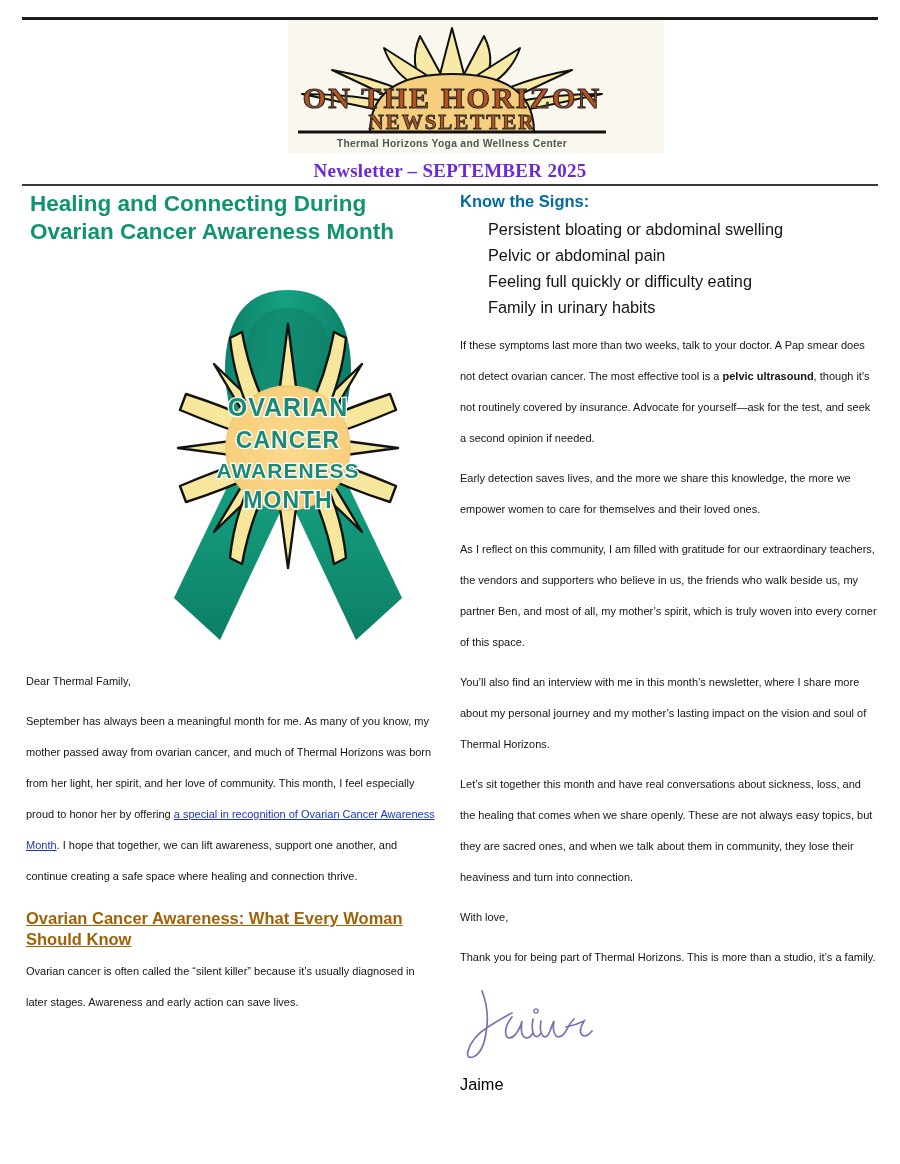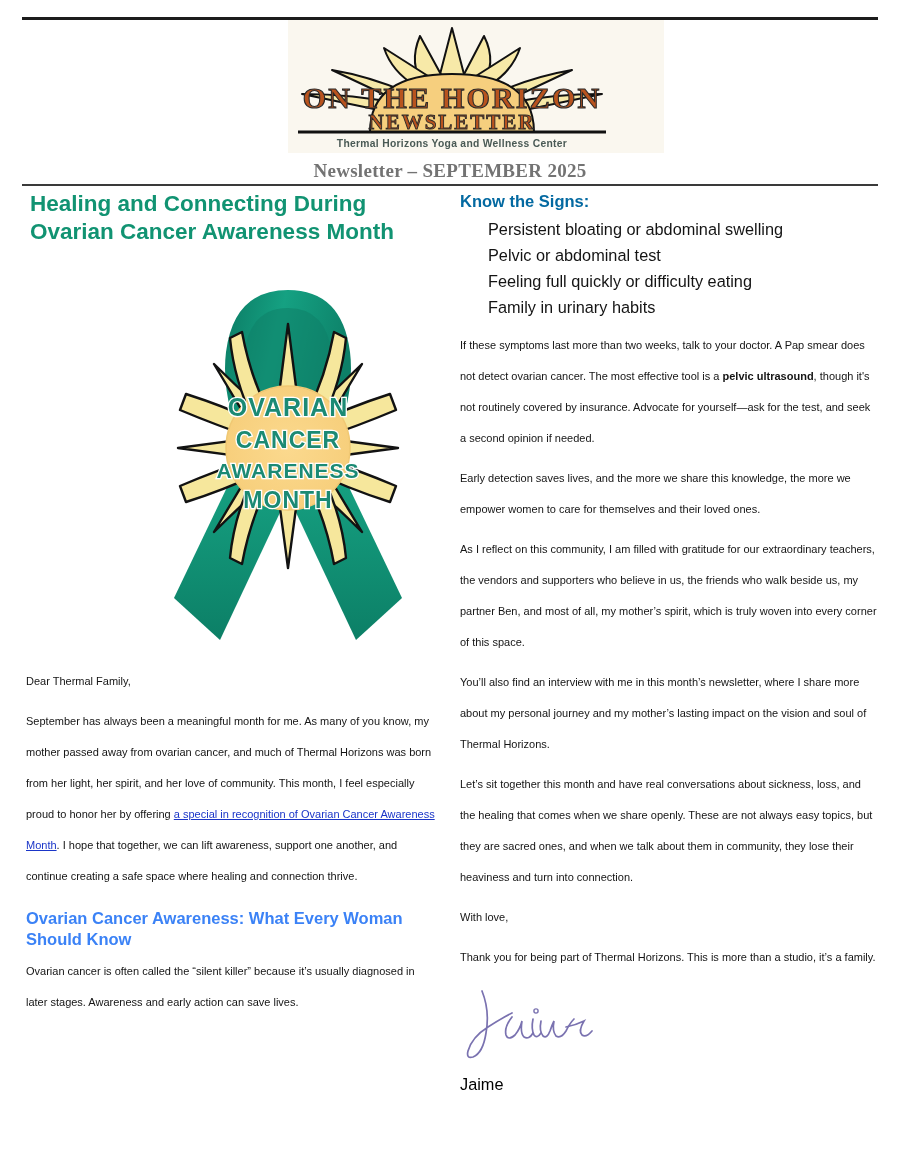--- a/index.html
+++ b/index.html
@@ -54,7 +54,7 @@
     font-weight: bold;
     font-size: 19px;
     letter-spacing: .3px;
-    color: #737373;
+    color: #6d28d9;
   }
 
   .header-rule {

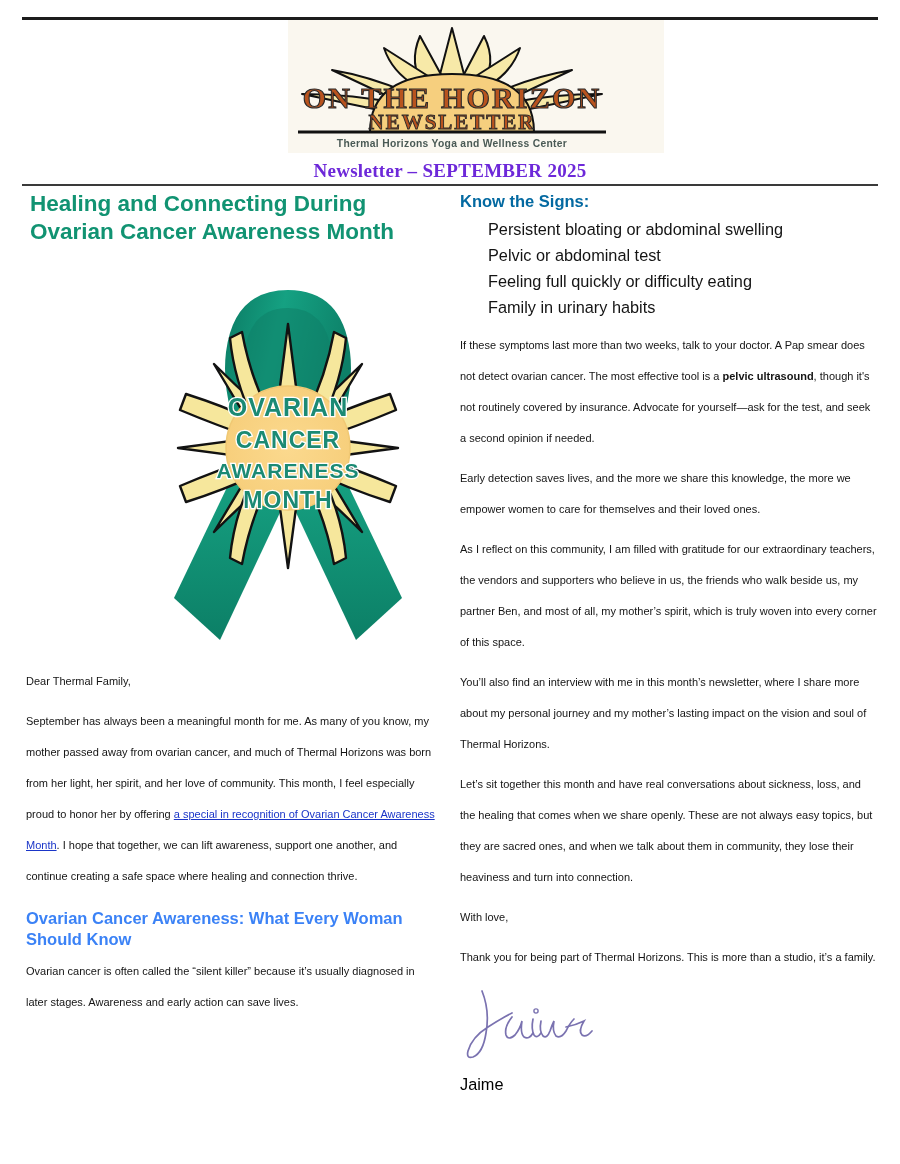--- a/index.html
+++ b/index.html
@@ -265,7 +265,7 @@
 
       <ul class="signs">
         <li>Persistent bloating or abdominal swelling</li>
-        <li>Pelvic or abdominal test</li>
+        <li>Pelvic or abdominal pain</li>
         <li>Feeling full quickly or difficulty eating</li>
         <li>Family in urinary habits</li>
       </ul>

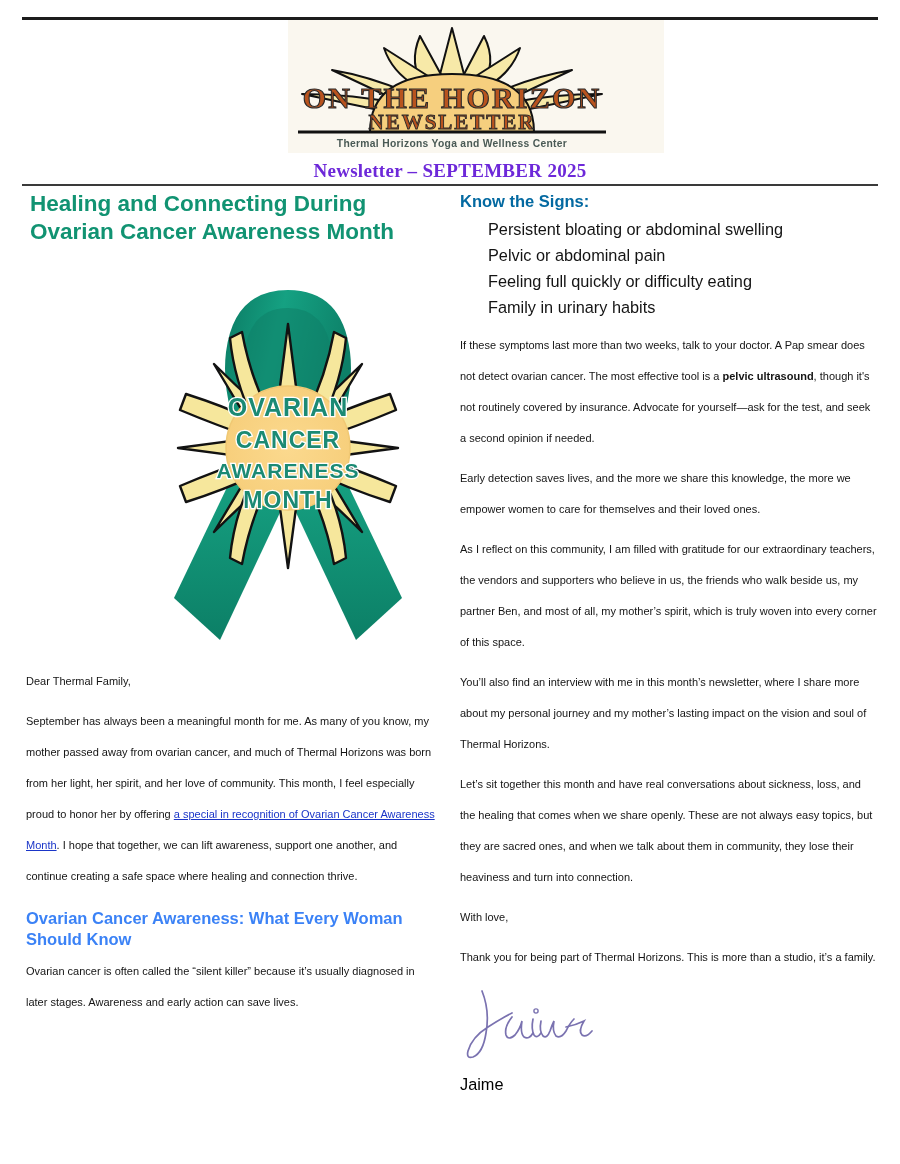--- a/index.html
+++ b/index.html
@@ -99,7 +99,8 @@
     font-size: 16.5px;
     line-height: 21px;
     font-weight: bold;
-    color: #3b82f6;
+    color: #a16207;
+    text-decoration: underline;
   }
   p.body {
     margin: 0 0 9px 0;

